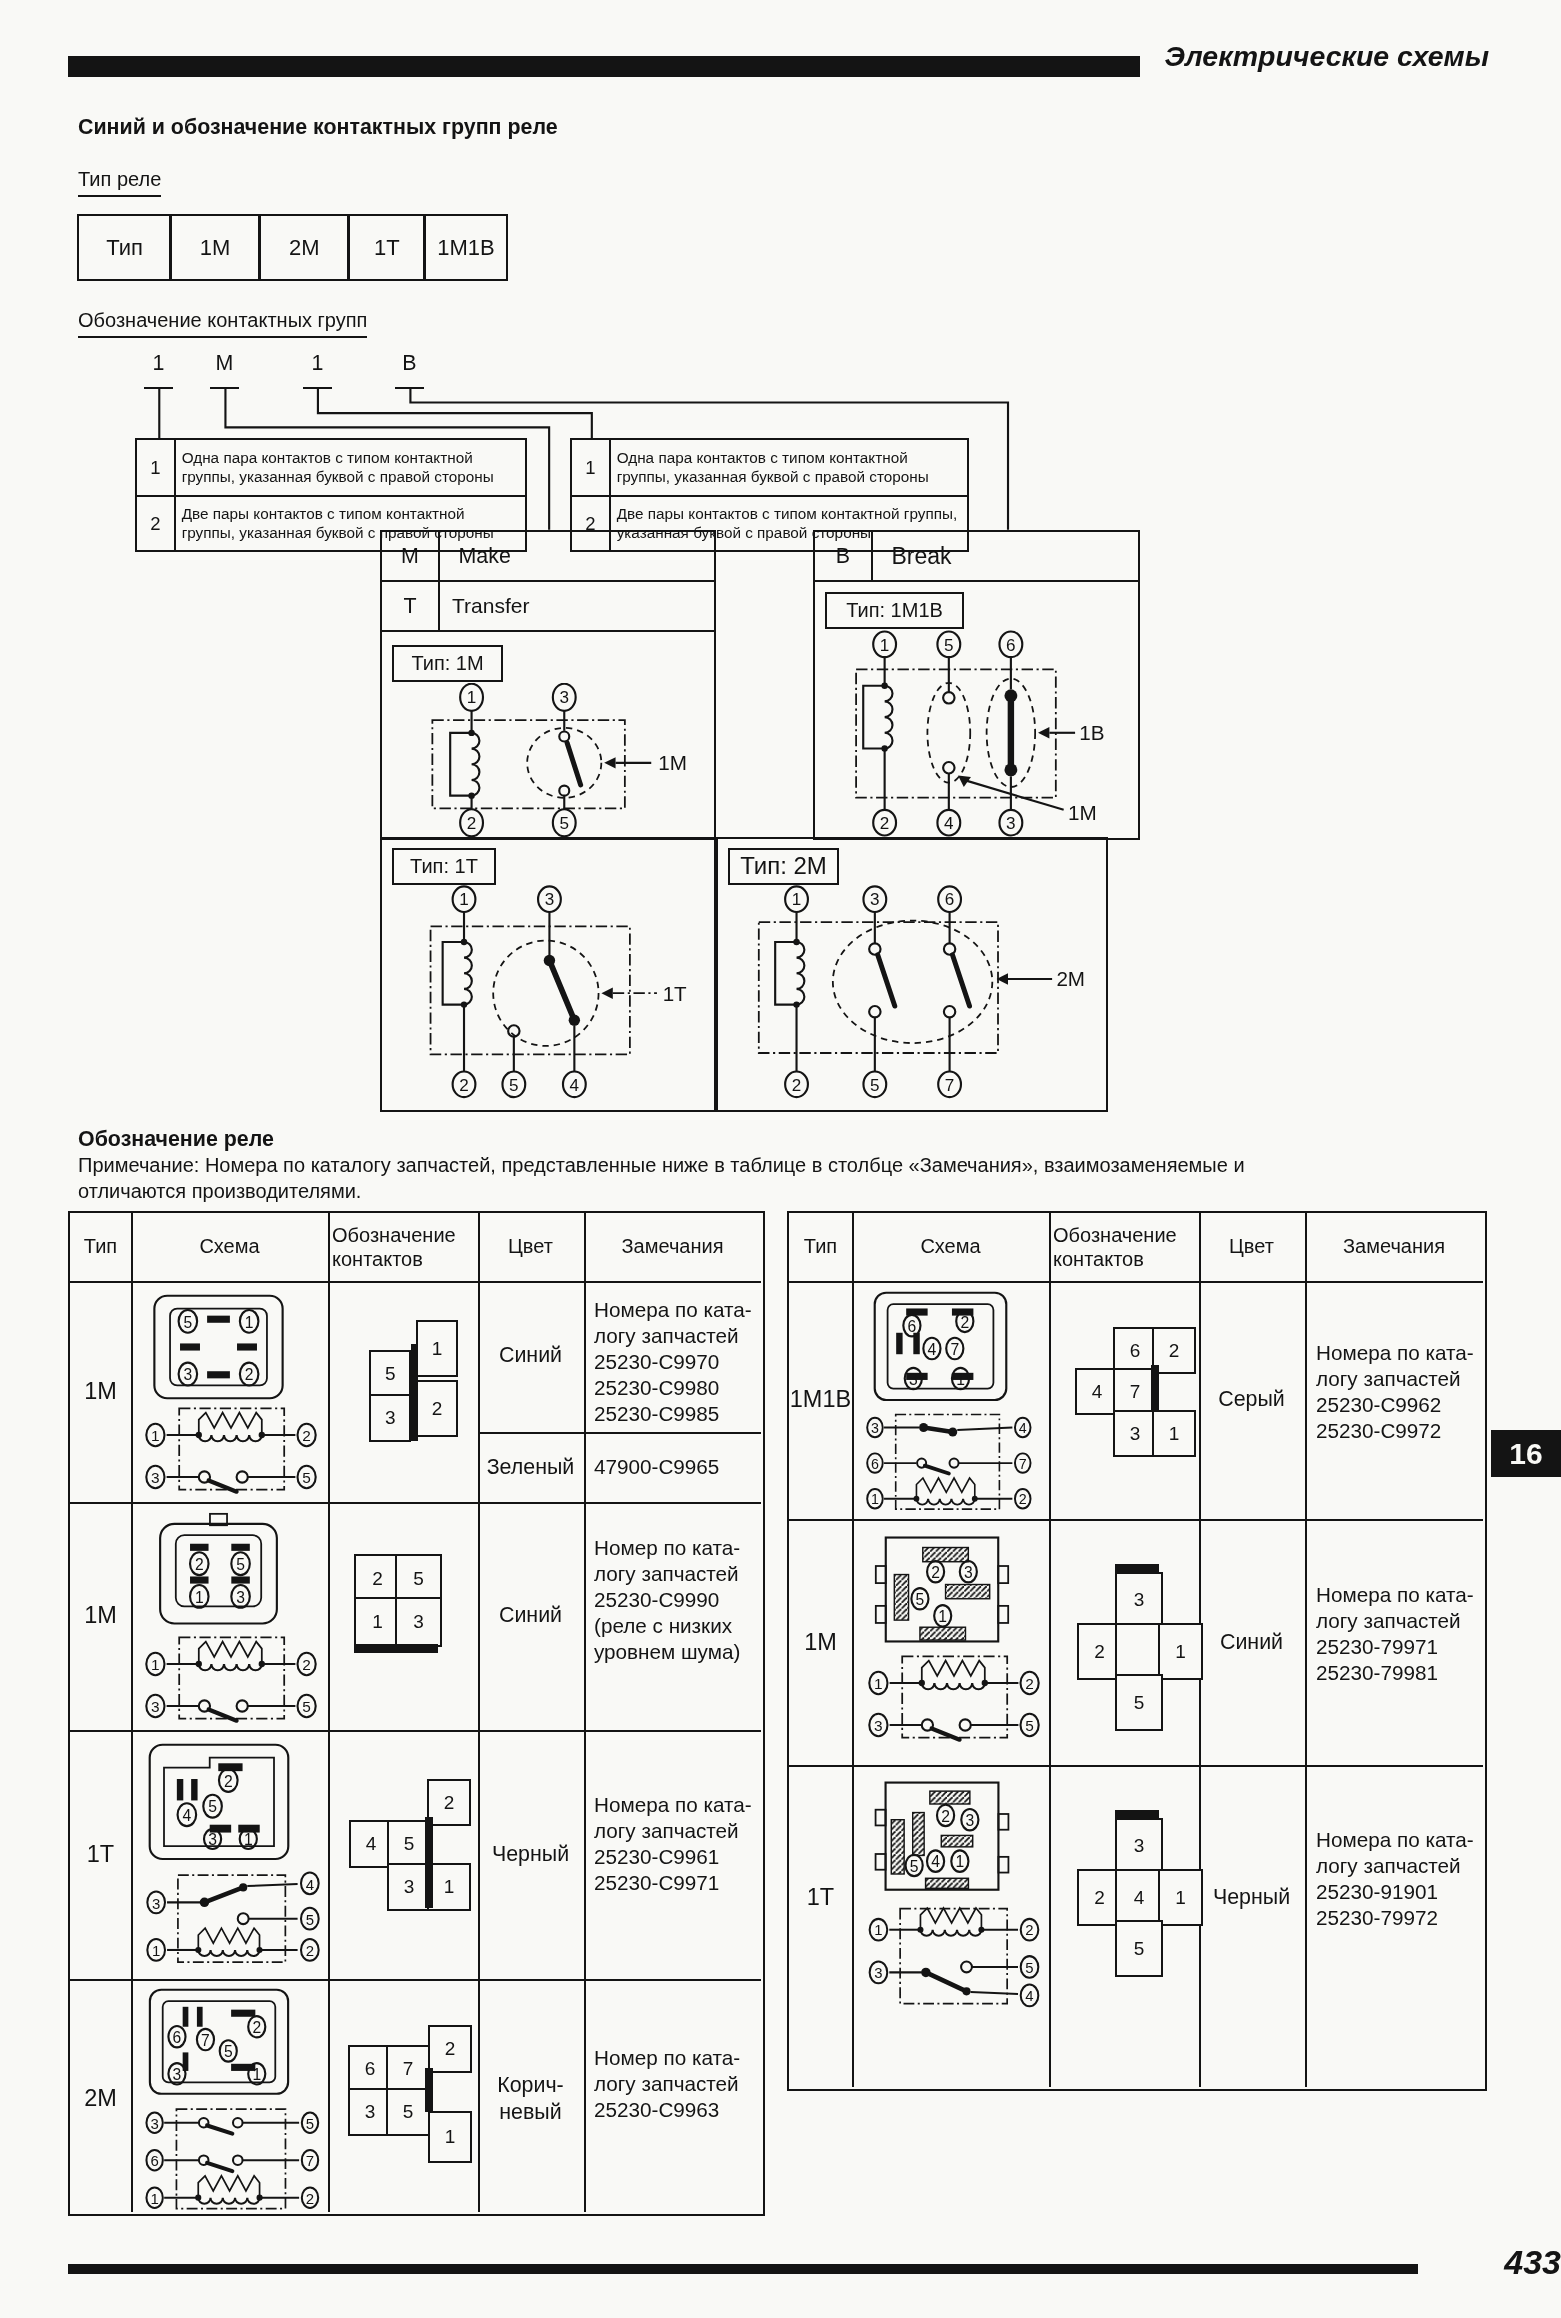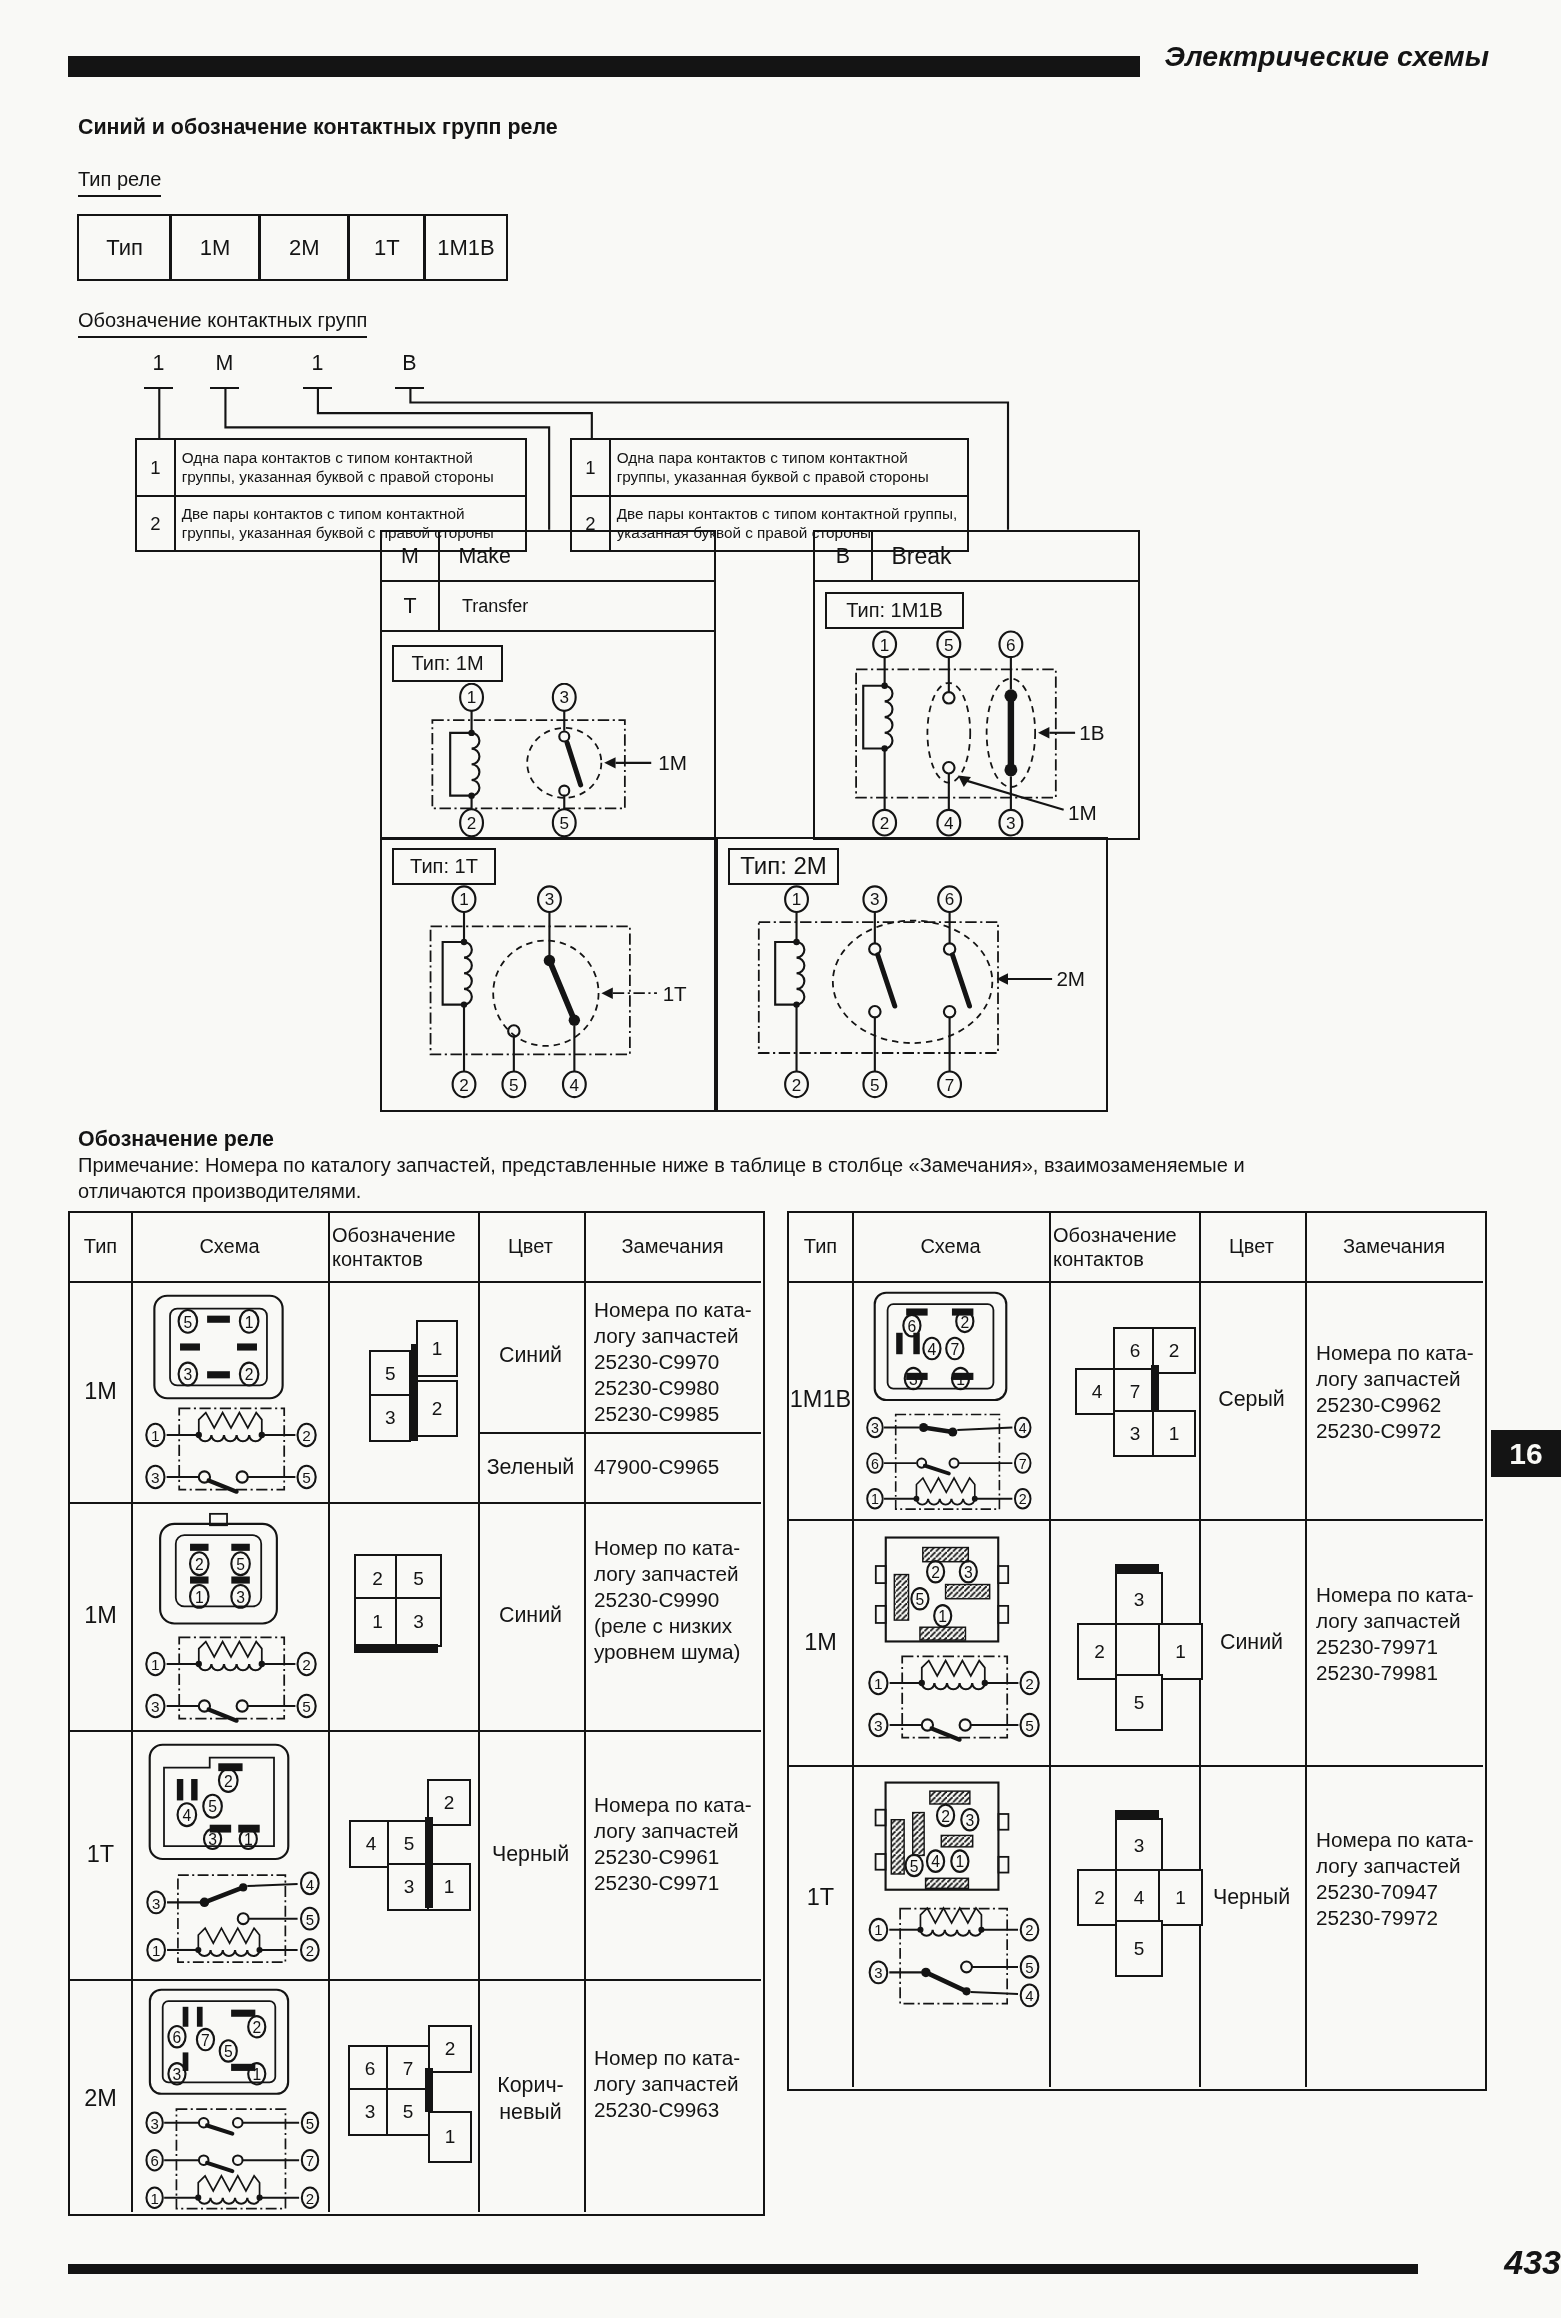--- a/index.html
+++ b/index.html
@@ -93,7 +93,7 @@
   </div>
   <div style="display:flex;height:48px;border-bottom:2.1px solid #141414">
     <div class="ctr" style="width:56px;border-right:2.1px solid #141414;font-size:21.4px">T</div>
-    <div style="flex:1;display:flex;align-items:center;padding-left:22px;font-size:18px">Transfer</div>
+    <div style="flex:1;display:flex;align-items:center;padding-left:12px;font-size:21px">Transfer</div>
   </div>
   <div class="abs b3 ctr" style="left:10px;top:113px;width:107px;height:33px;font-size:20px">Тип: 1M</div>
   <svg class="abs" style="left:10.7px;top:151px" width="314" height="154" viewBox="0 0 440 216">

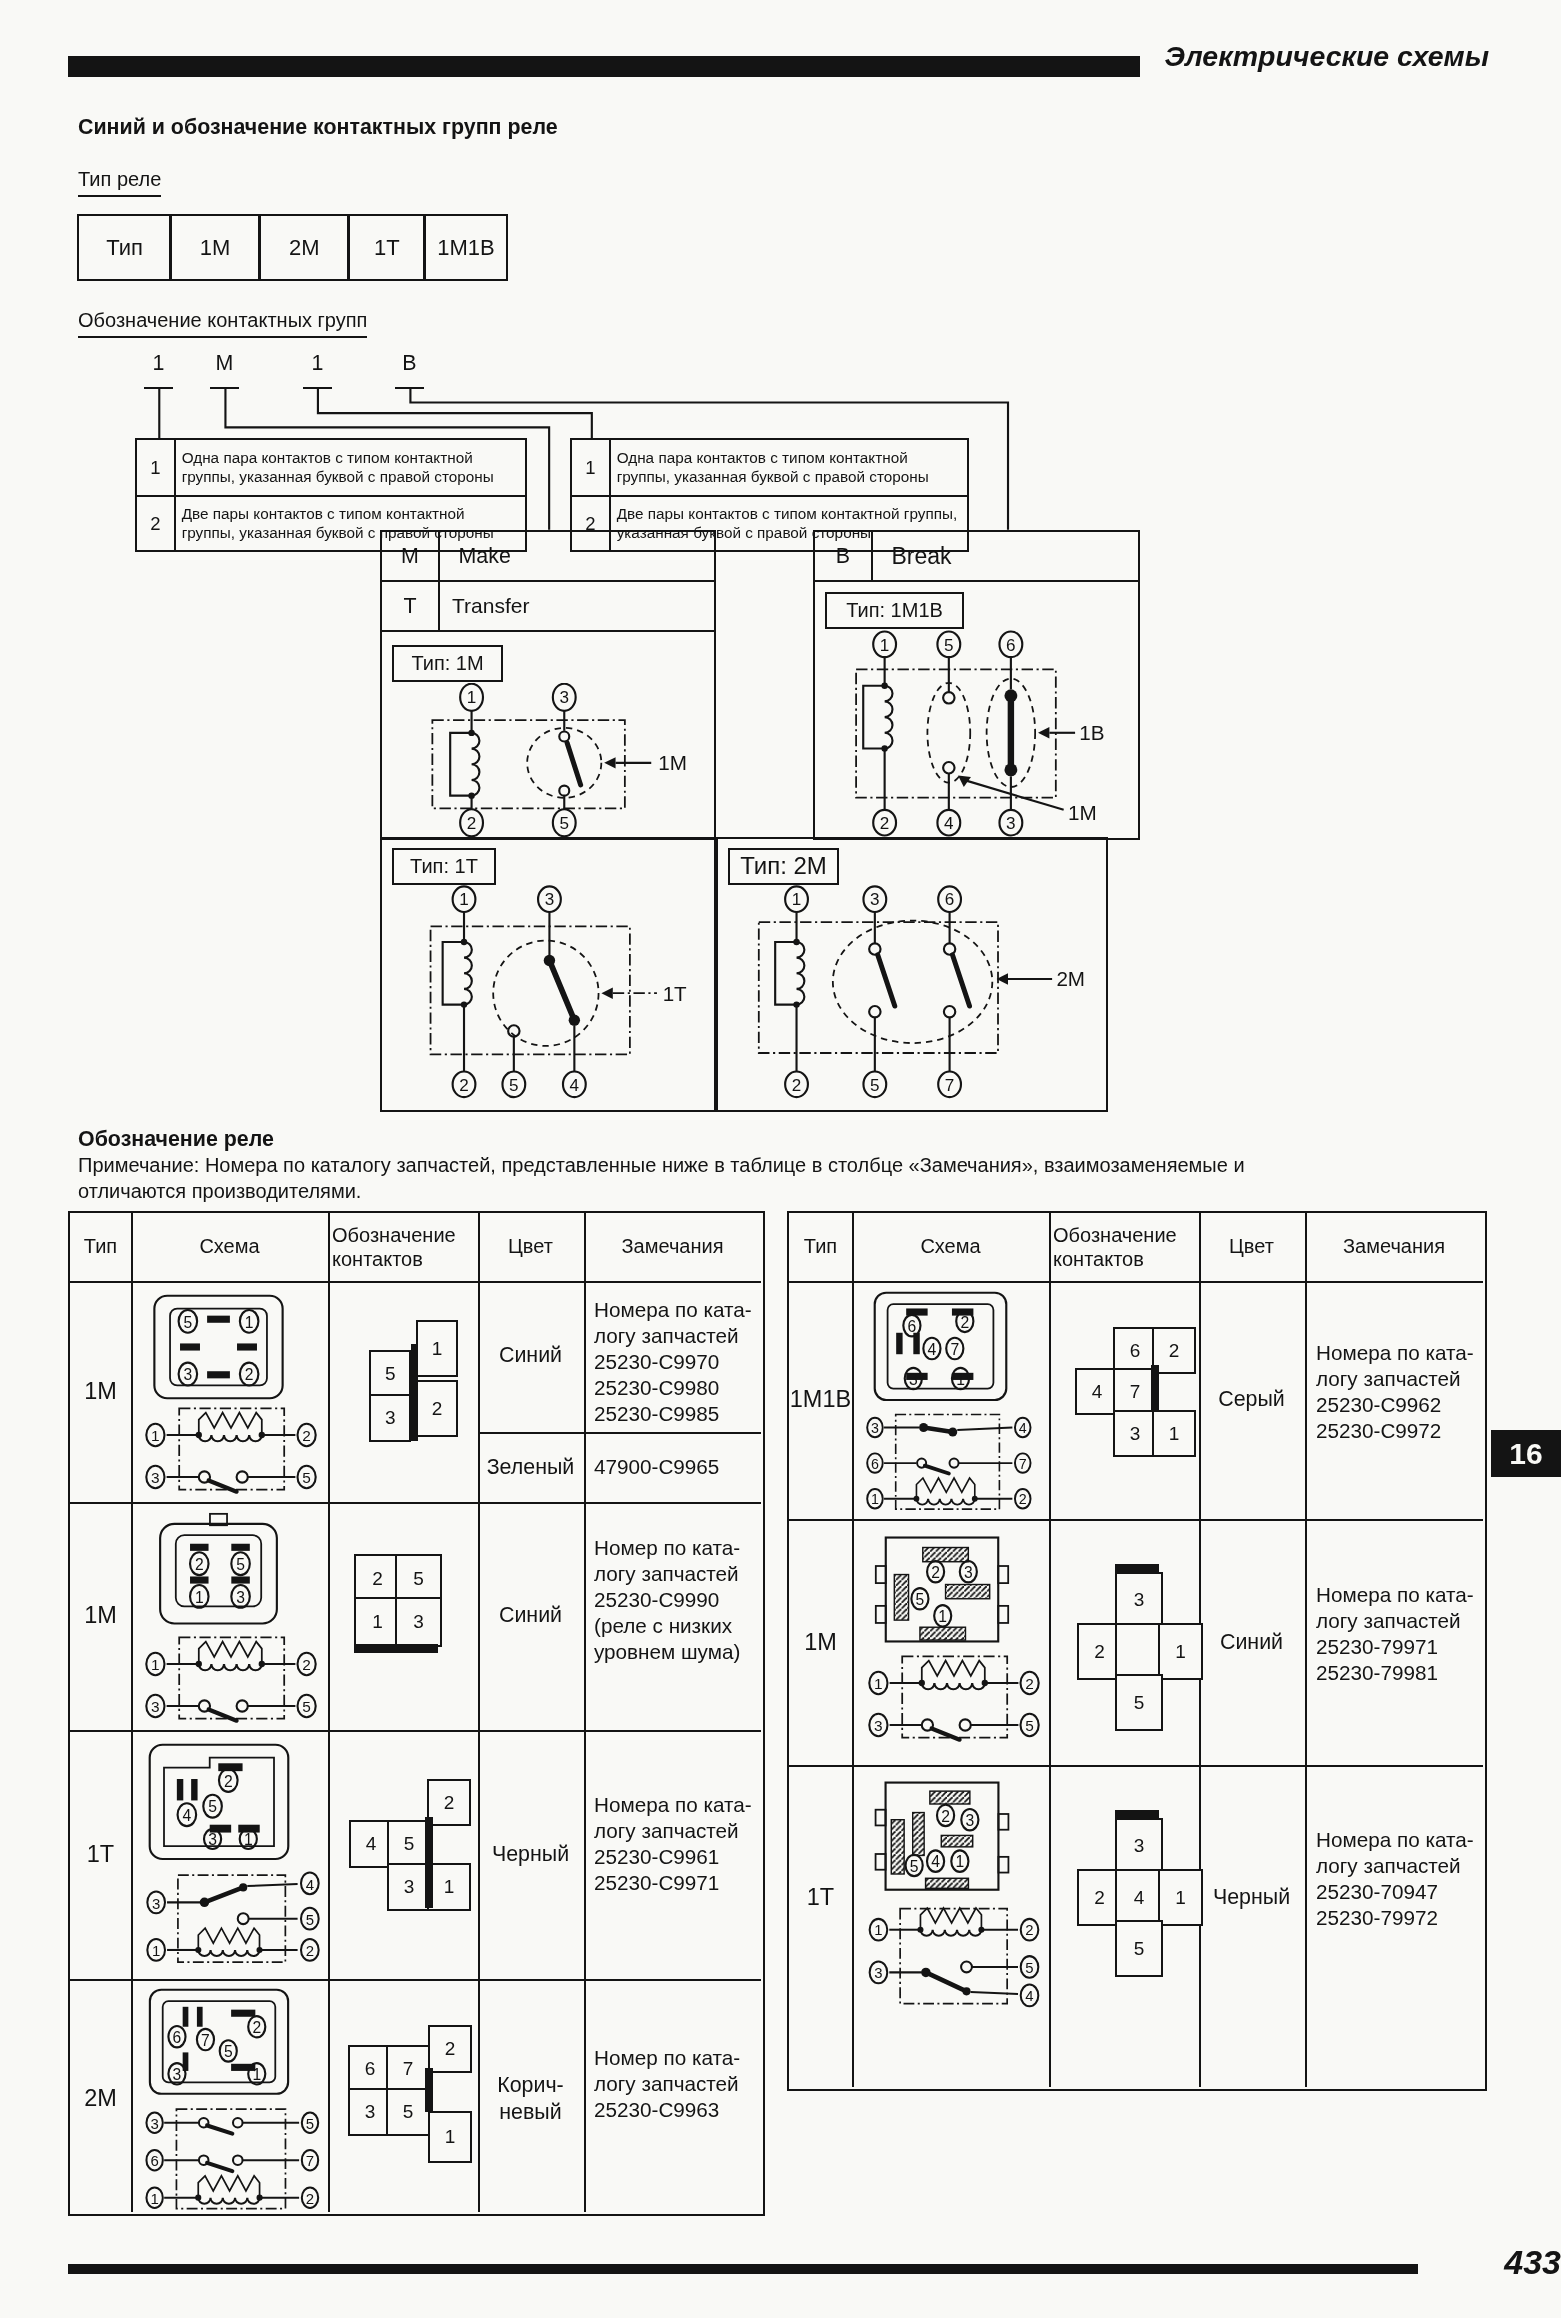--- a/index.html
+++ b/index.html
@@ -729,7 +729,7 @@
   <div class="abs notes" style="left:527px;top:614px">
     <div>Номера по ката-</div>
       <div>логу запчастей</div>
-    <div>25230-70947</div>
+    <div>25230-91901</div>
       <div>25230-79972</div>
   </div>
 </div>

